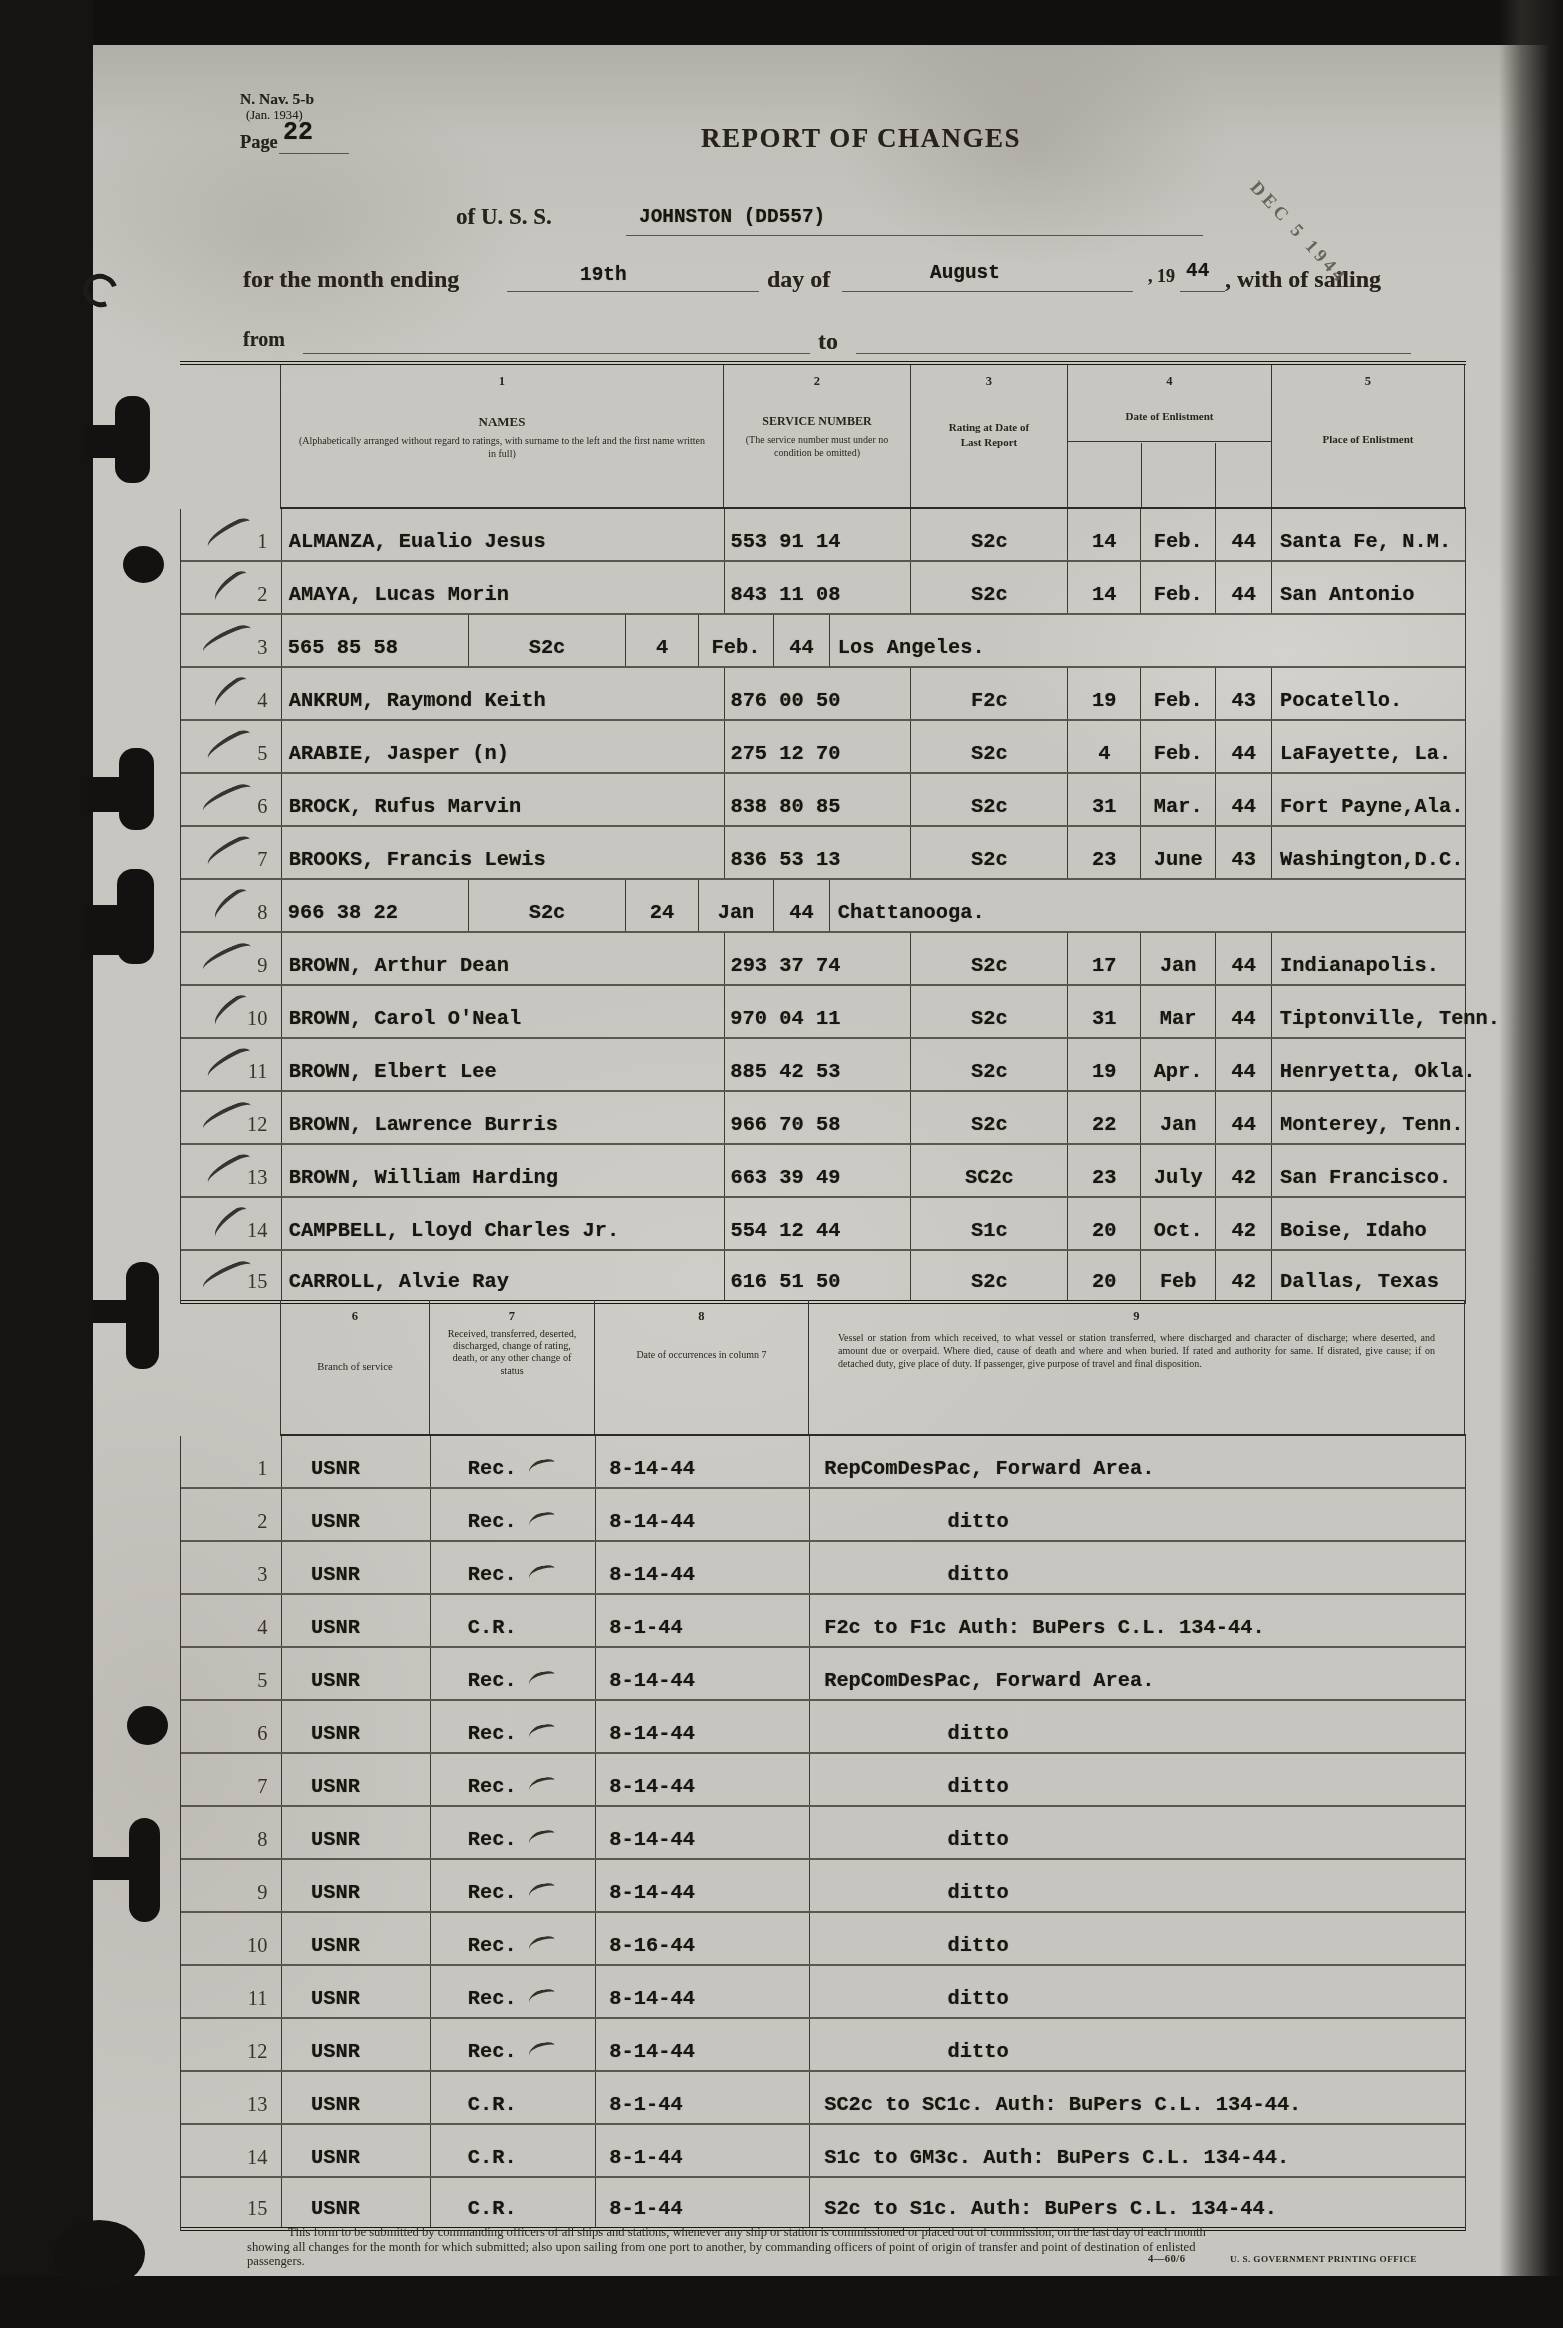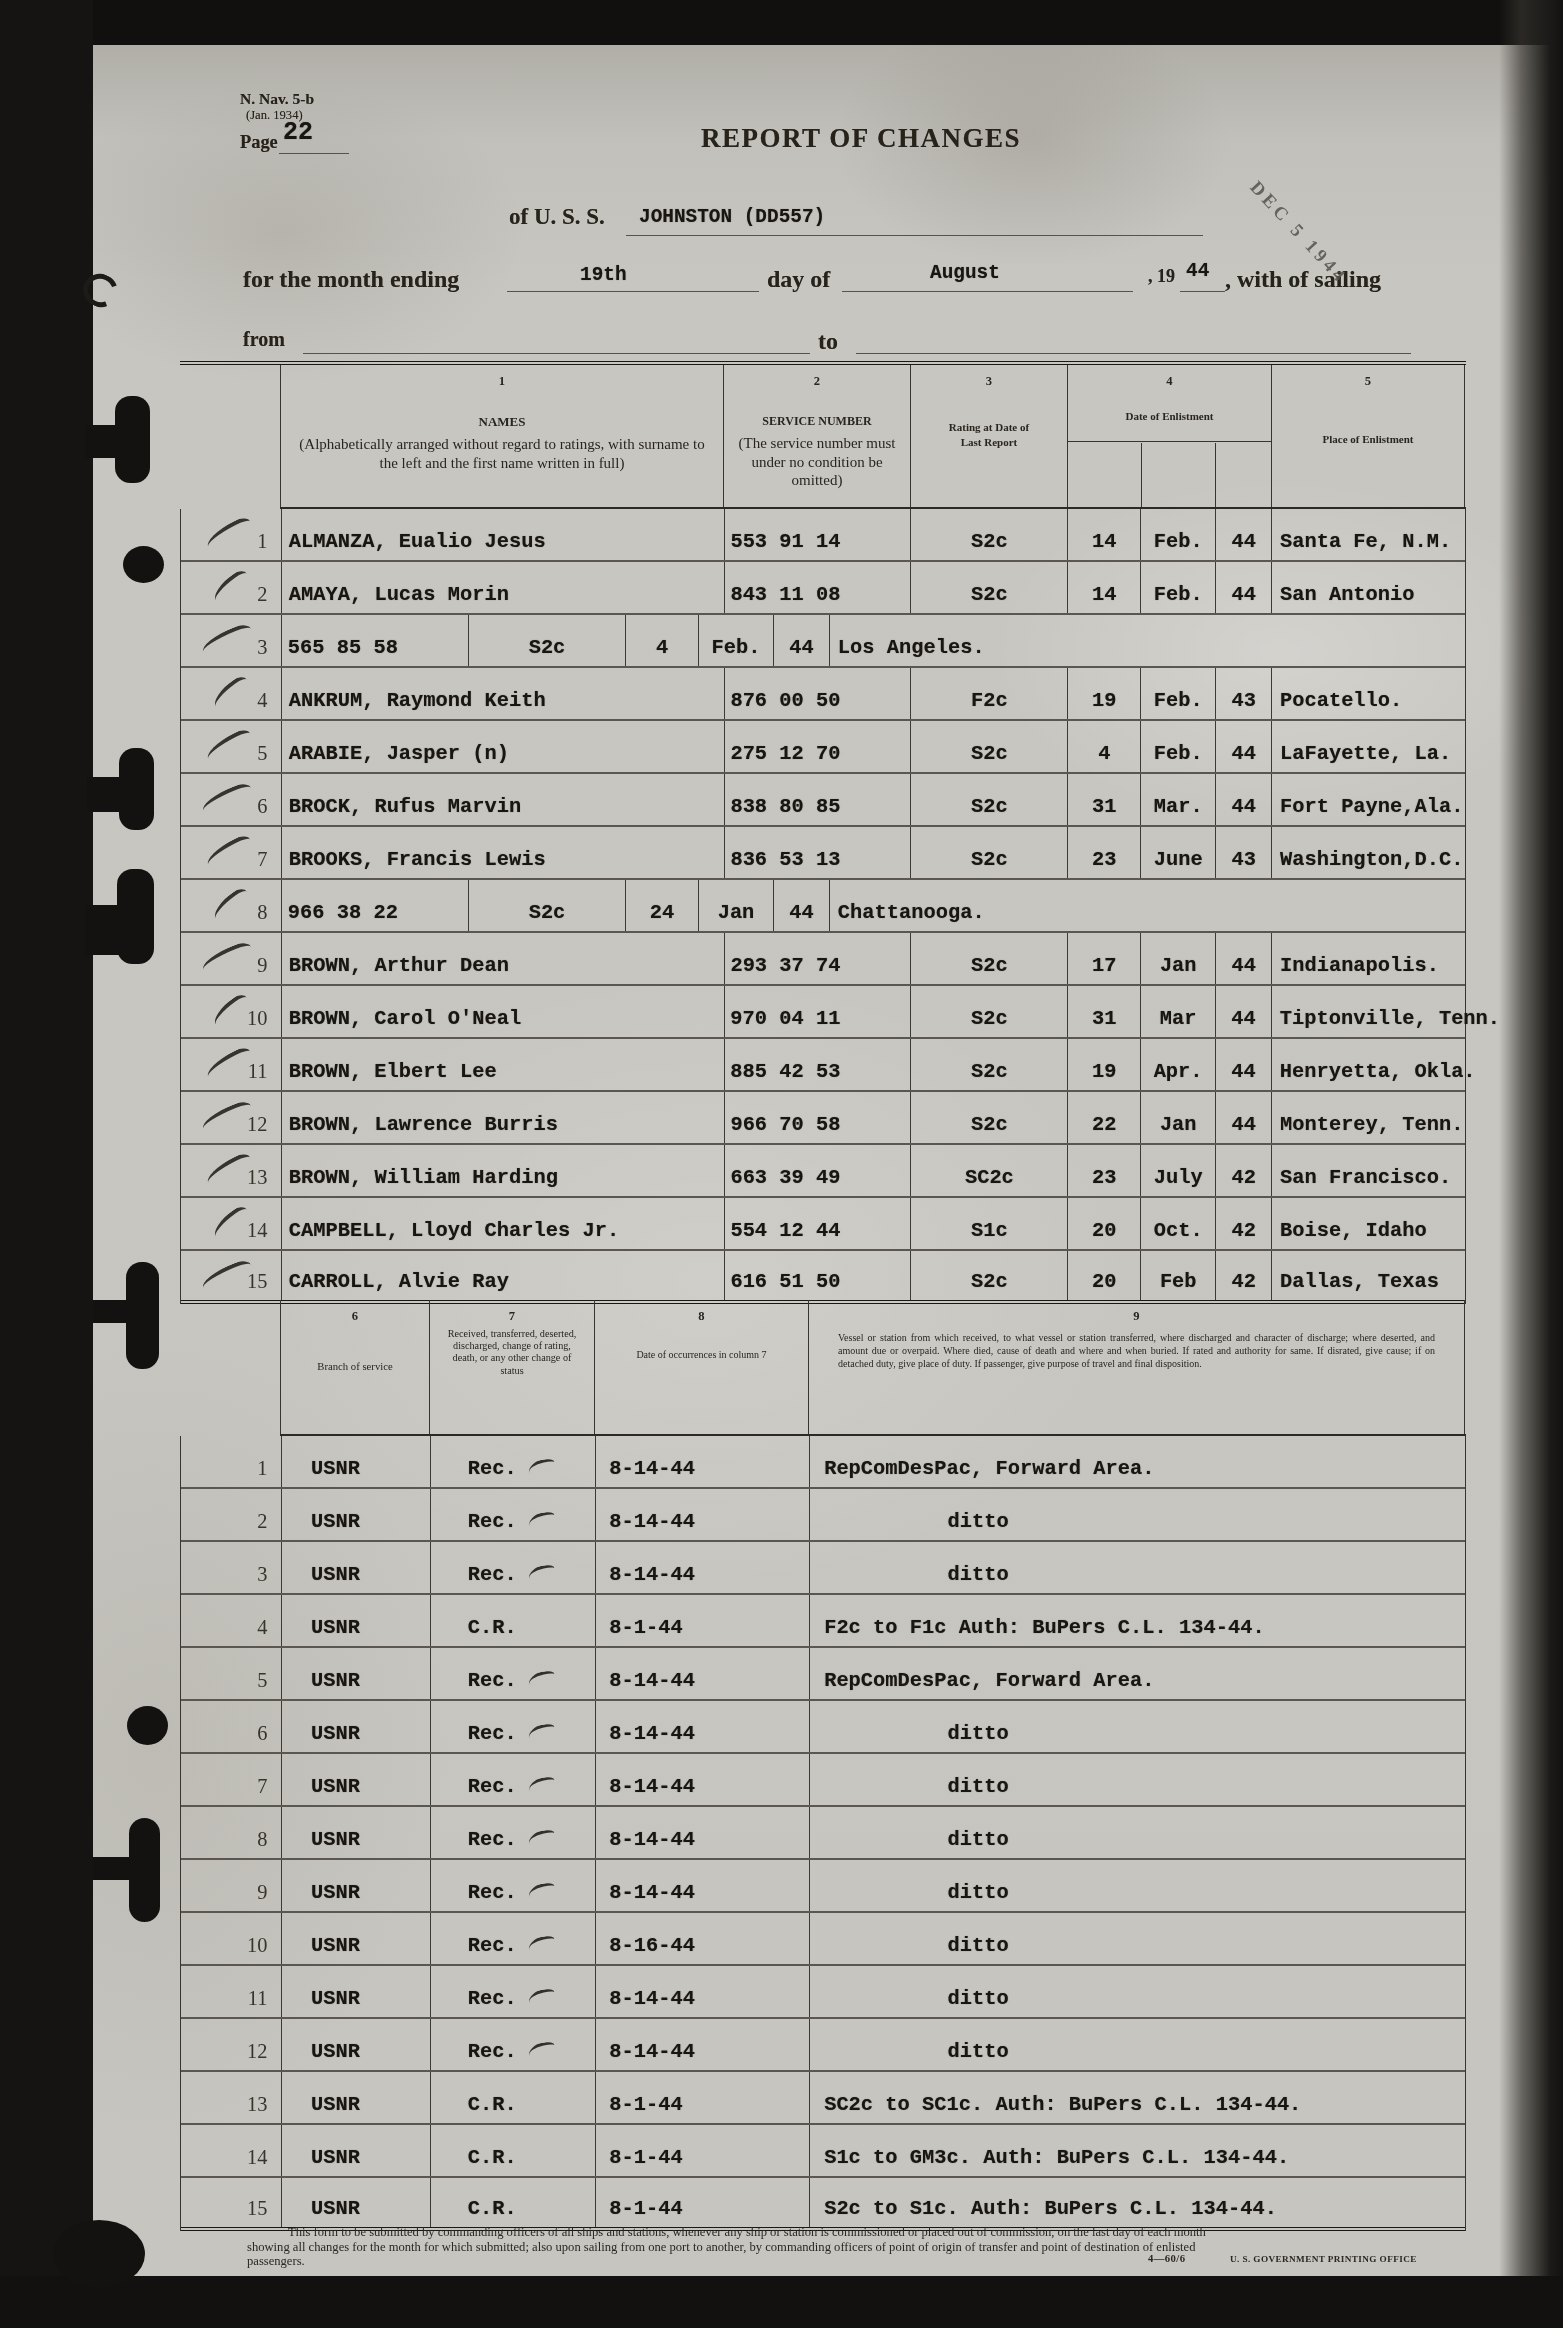--- a/index.html
+++ b/index.html
@@ -99,7 +99,7 @@
 
     <div class="p" style="left:701px;top:123px;font-weight:bold;font-size:27px;letter-spacing:1.5px;">REPORT OF CHANGES</div>
 
-    <div class="p" style="left:509px;top:204px;font-weight:bold;font-size:23px;">of U. S. S.</div>
+    <div class="p" style="left:456px;top:204px;font-weight:bold;font-size:23px;">of U. S. S.</div>
     <div class="tw" style="position:absolute;left:639px;top:206px;font-size:19.4px;">JOHNSTON (DD557)</div>
     <div class="blank" style="left:626px;top:208px;width:577px;height:27px;"></div>
 

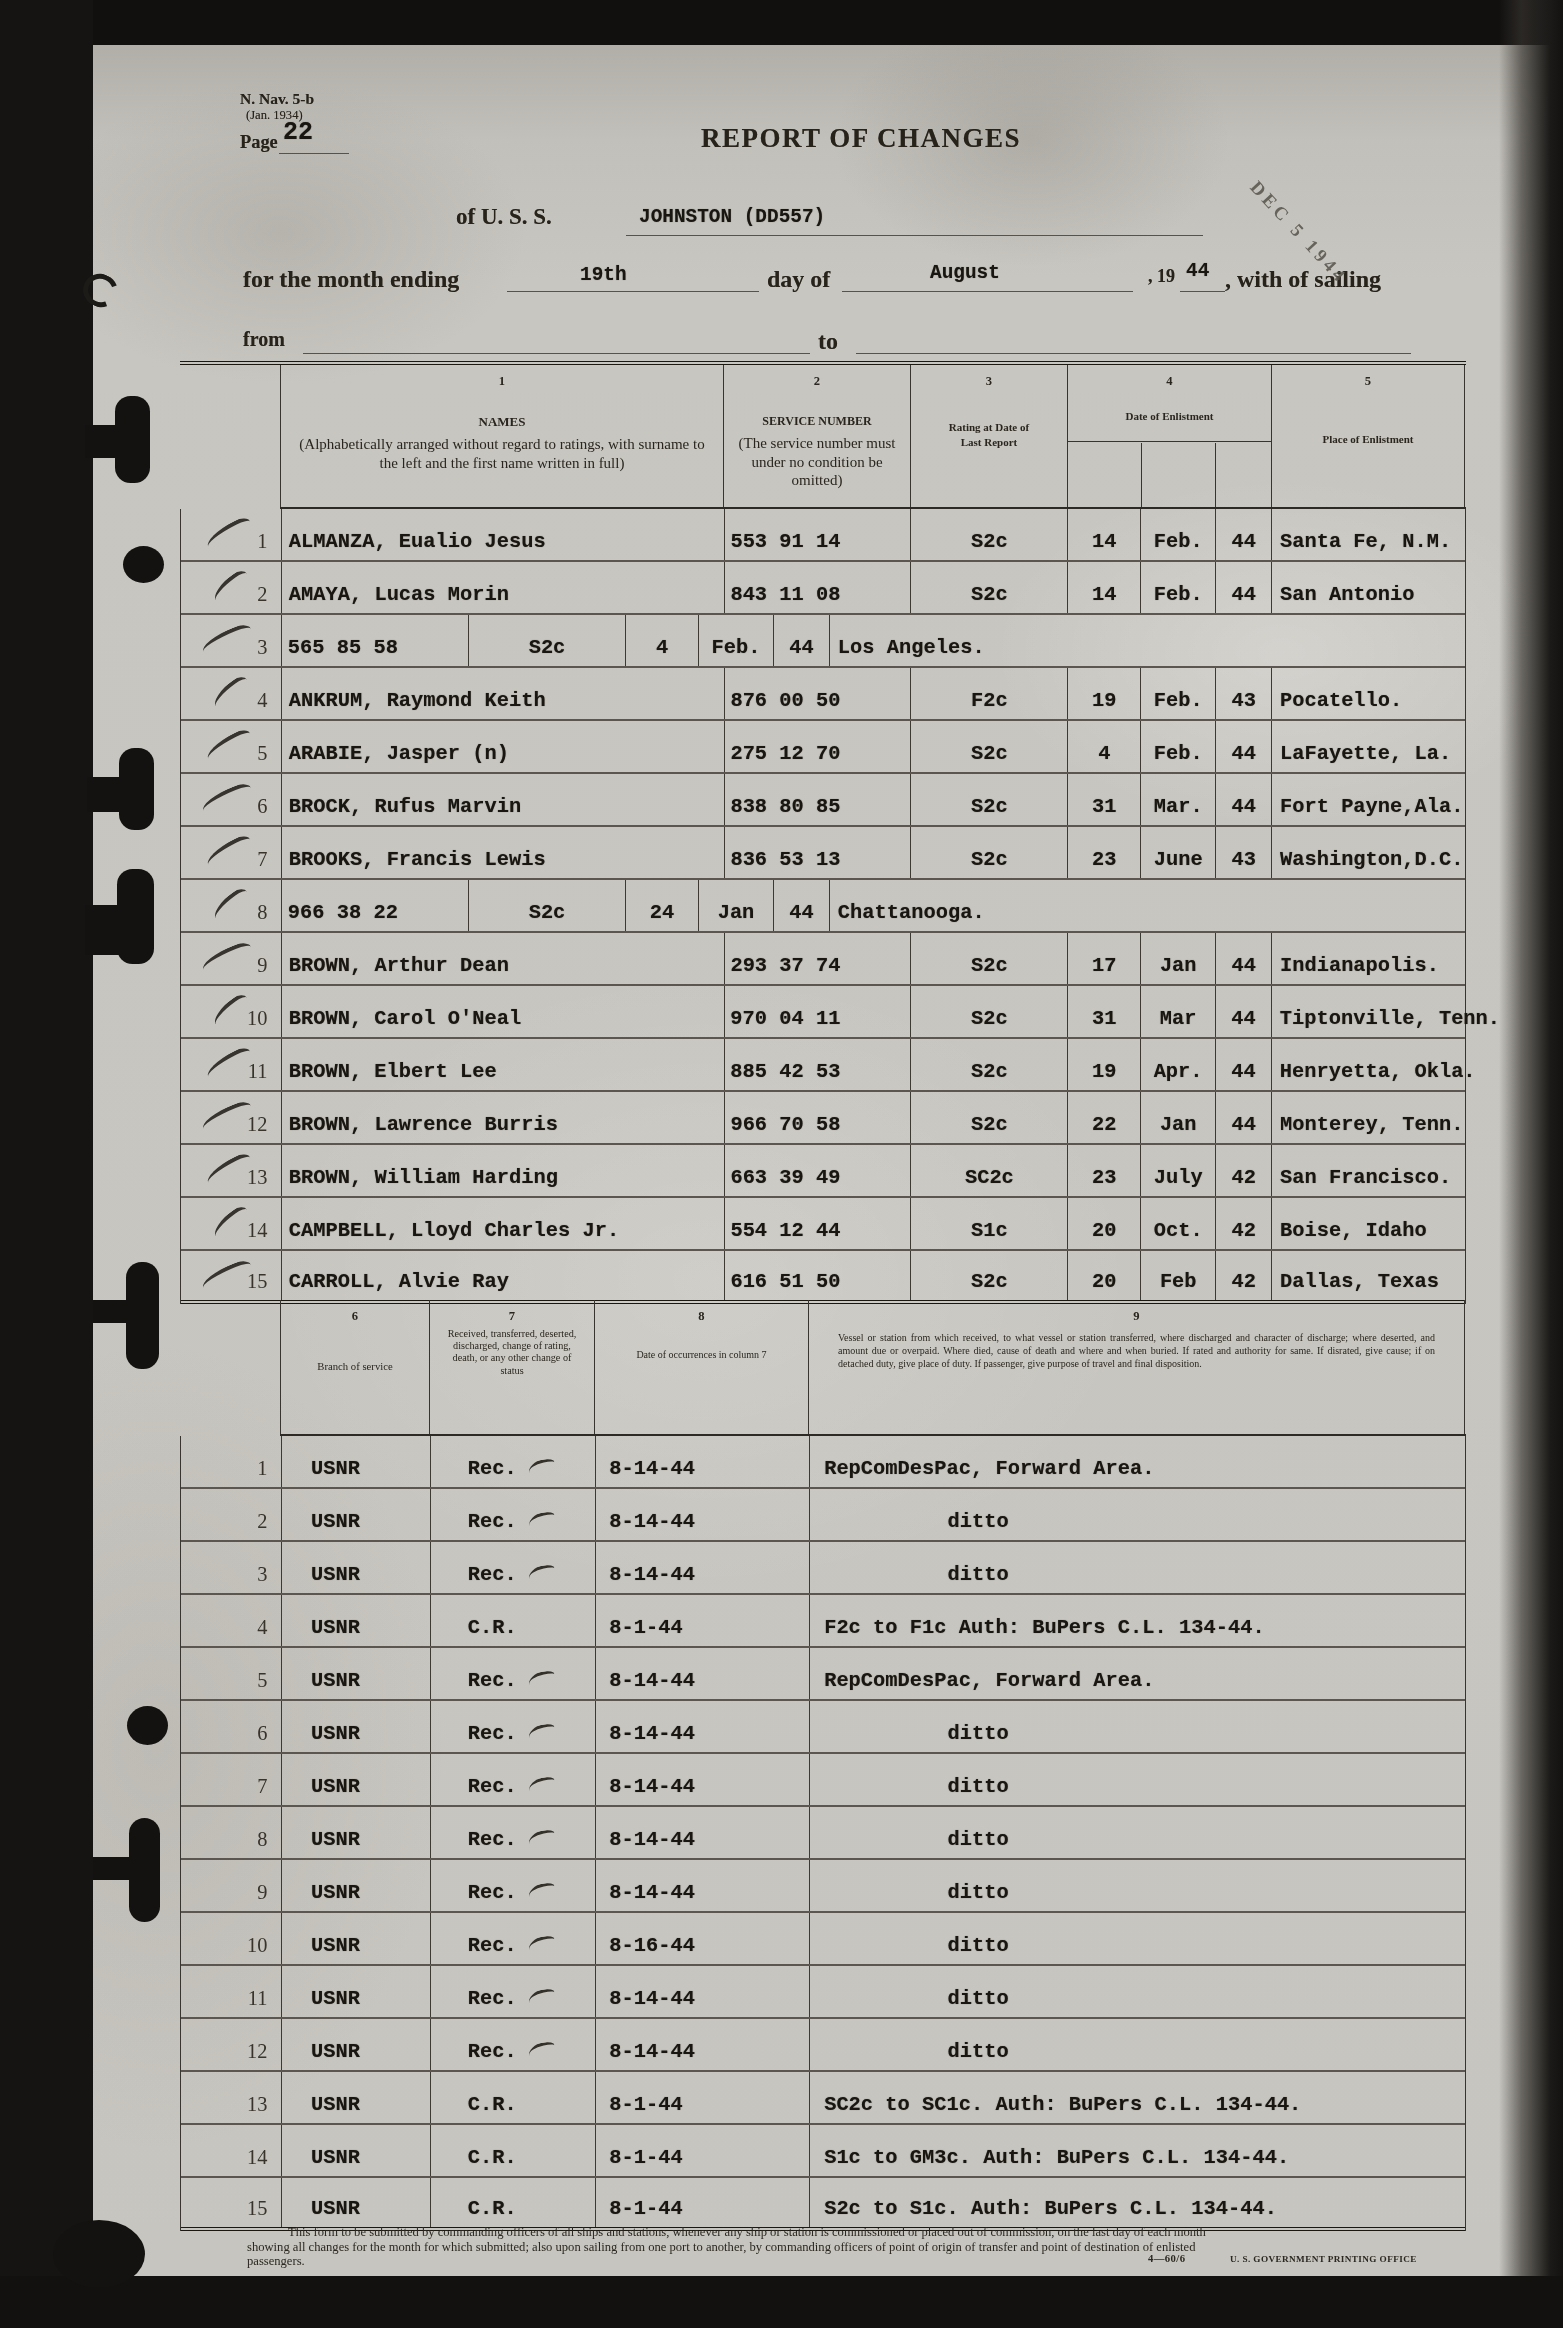--- a/index.html
+++ b/index.html
@@ -41,7 +41,7 @@
   .thead .hc:last-child{border-right:1.9px solid #383530;}
   .hnum{text-align:center;font-weight:bold;font-size:12.6px;padding-top:8.7px;}
   .htitle{text-align:center;font-weight:bold;font-size:13px;margin-top:25px;}
-  .hsub{text-align:center;font-size:15px;line-height:1.22;margin-top:5.8px;padding:0 13.6px;}
+  .hsub{text-align:center;font-size:10px;line-height:1.22;margin-top:5.8px;padding:0 13.6px;}
   .tbody{box-sizing:border-box;border-left:1.9px solid #383530;border-right:1.9px solid #383530;}
   .trow{display:flex;position:relative;box-sizing:border-box;border-bottom:2.9px double #5b5750;}
   .trow:last-child{border-bottom:4.9px double #1b1812;}

